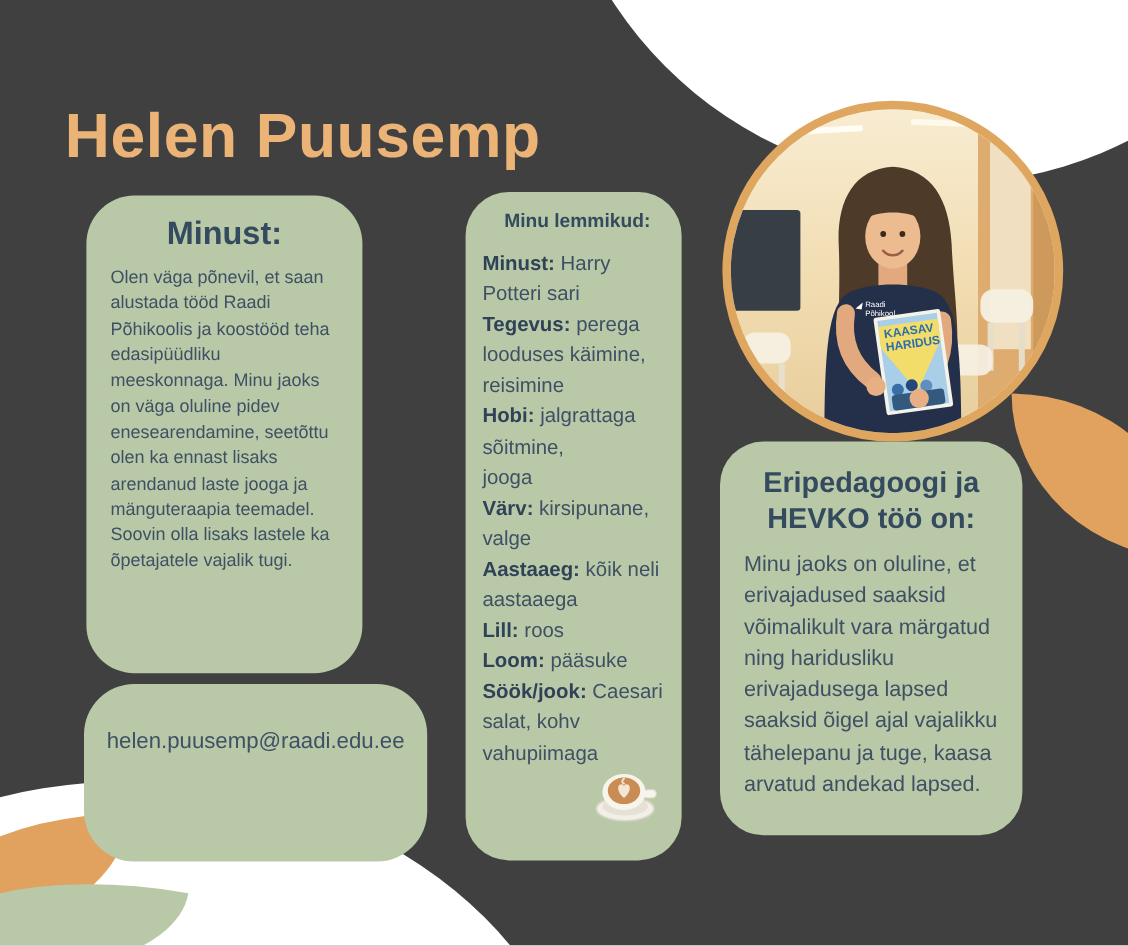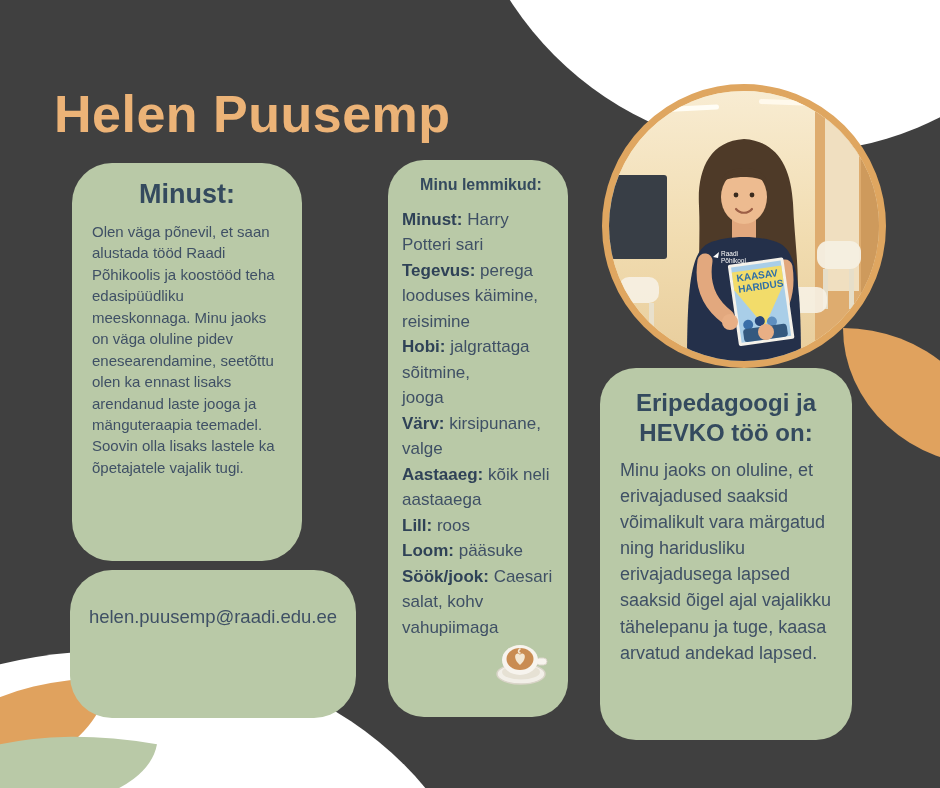--- a/index.html
+++ b/index.html
@@ -41,7 +41,7 @@
   .fav-label{font-weight:bold;color:#2F4257;}
   .fav-value{white-space:pre-line;}
   .coffee{position:absolute;left:106px;top:472px;width:56px;height:56px;}
-  .card-special{left:600px;top:368px;width:252px;height:372px;padding:20px 20px 0 20px;border-radius:36px;}
+  .card-special{left:600px;top:368px;width:252px;height:328px;padding:20px 20px 0 20px;border-radius:36px;}
   .card-special h2{font-size:24px;line-height:1.25;}
   .card-special .body{margin-top:9px;font-size:18px;line-height:1.45;}
   

